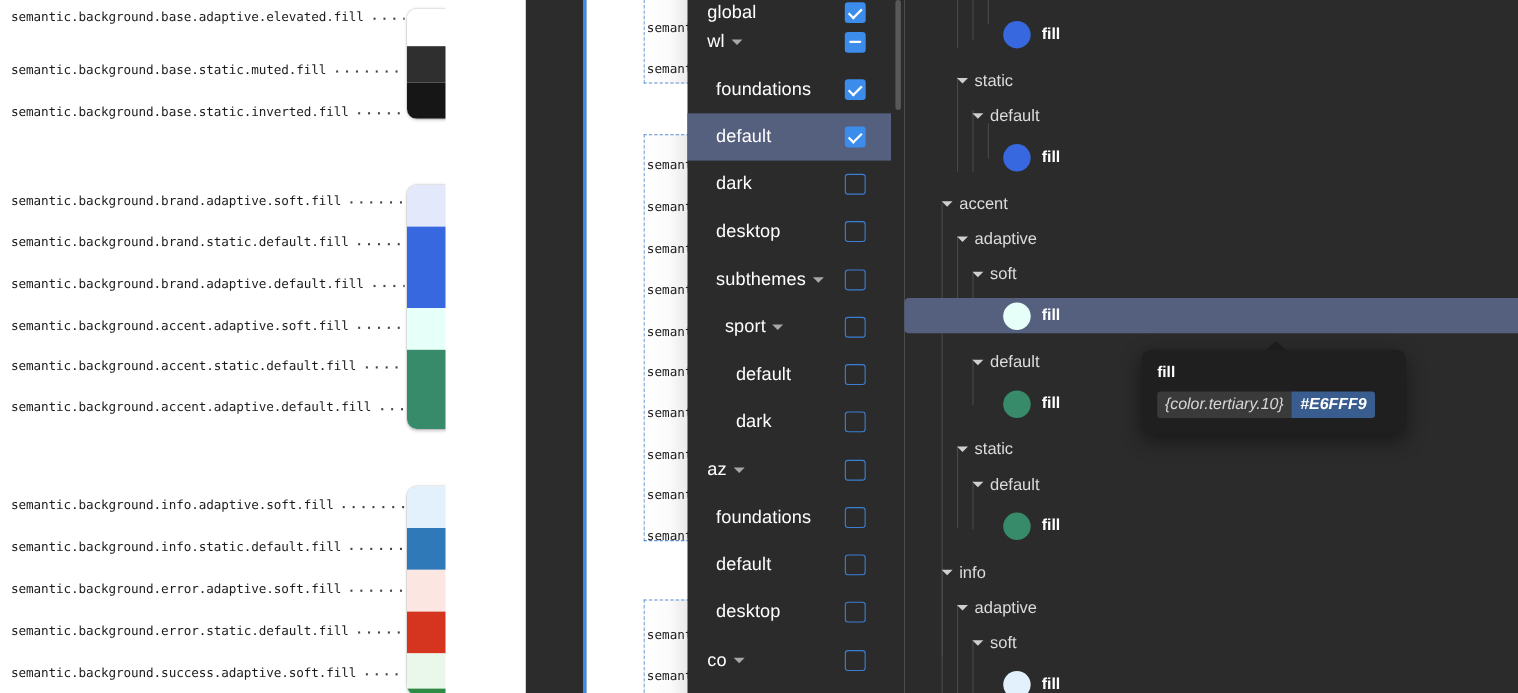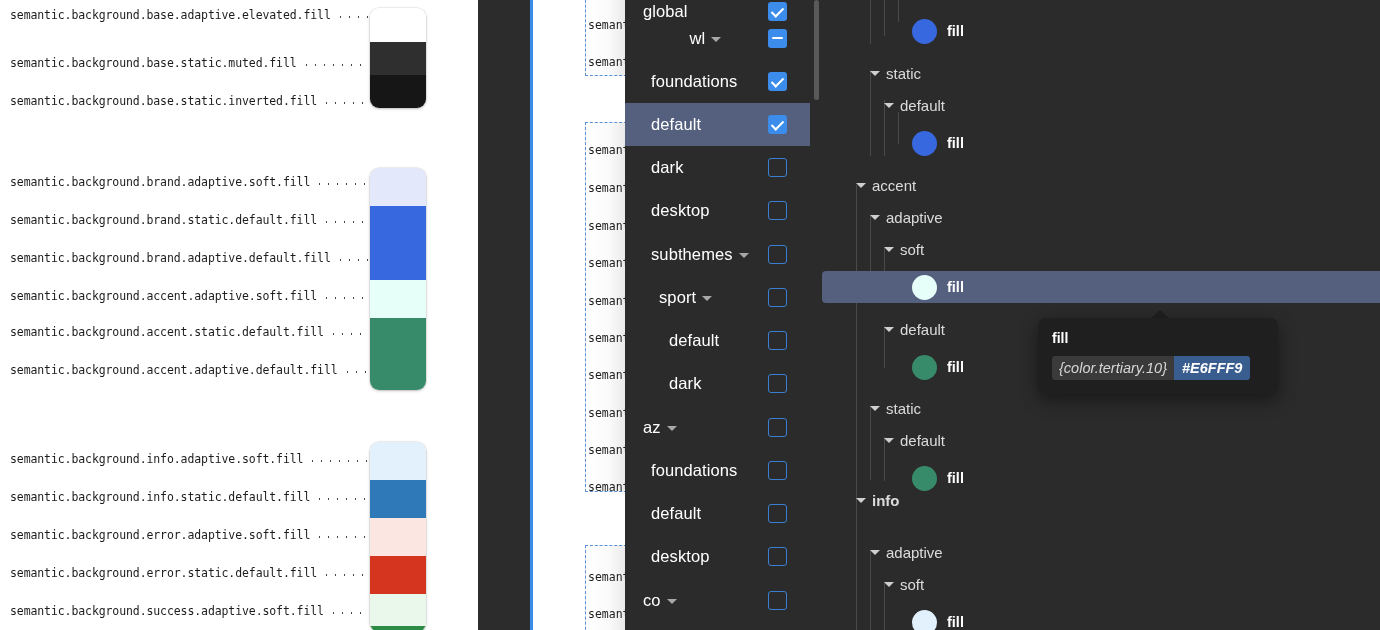--- a/index.html
+++ b/index.html
@@ -13,7 +13,7 @@
 
   
   .canvas-left {
-    position: absolute; left: 0; top: 0; width: 478px; height: 630px;
+    position: absolute; left: 0; top: 0; width: 405px; height: 630px;
     background: #ffffff; overflow: hidden;
   }
   .token-group { position: absolute; left: 0; width: 478px; }

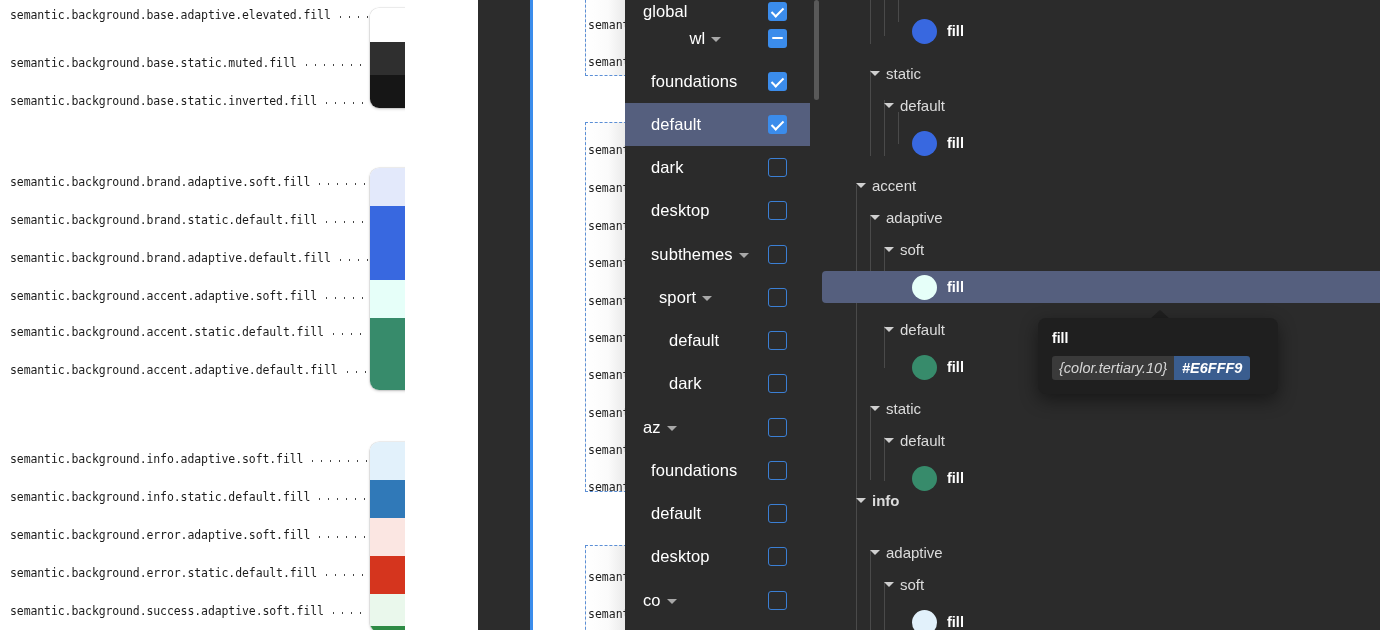--- a/index.html
+++ b/index.html
@@ -287,7 +287,7 @@
         <span class="cbox checked"></span>
       </div>
       <div class="check-row" style="top: 17px;">
-        <span class="check-label" style="padding-left: 18px; text-align: center;"><span>wl</span><span class="caret-small"></span></span>
+        <span class="check-label" style="padding-left: 18px;"><span>wl</span><span class="caret-small"></span></span>
         <span class="cbox indeterminate"></span>
       </div>
       <div class="check-row" style="top: 60px;">

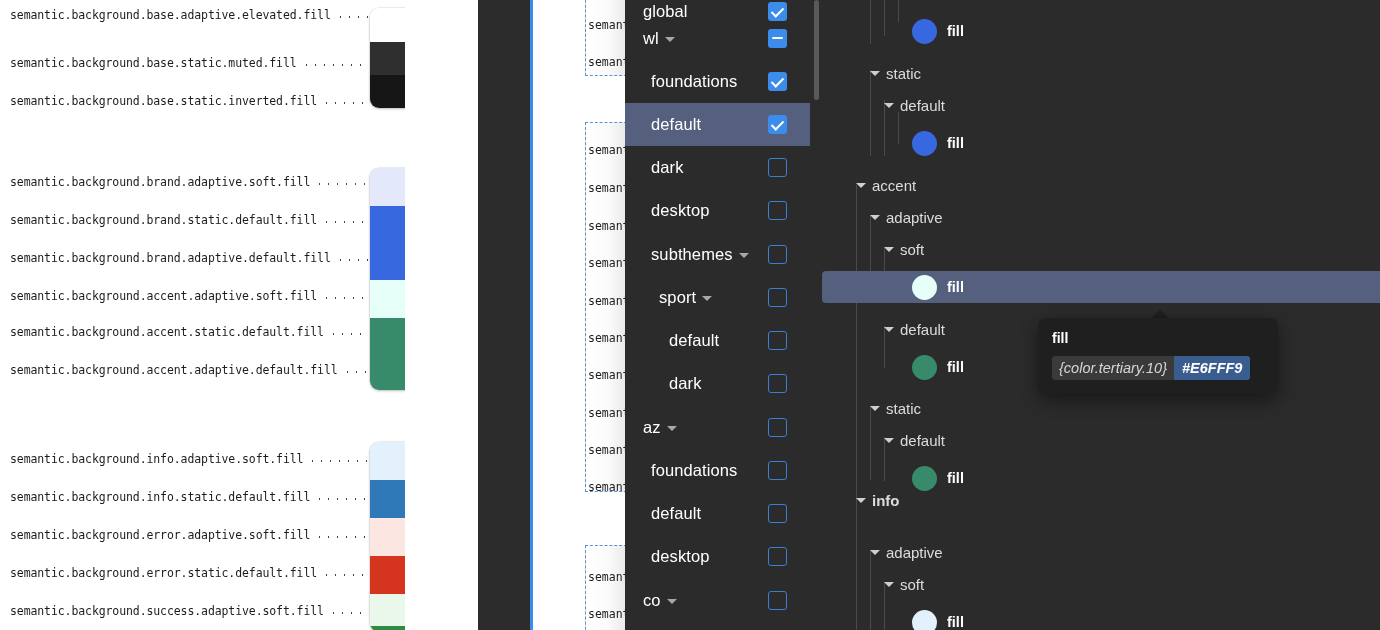--- a/index.html
+++ b/index.html
@@ -412,7 +412,7 @@
         <span class="dot" style="background: rgb(55, 139, 107);"></span>
         <span class="tree-label leaf">fill</span>
       </div>
-      <div class="tree-row" style="top: 484px; padding-left: 34px; font-weight: bold;">
+      <div class="tree-row" style="top: 504px; padding-left: 34px;">
         <span class="tree-caret"></span>
         <span class="tree-label">info</span>
       </div>

